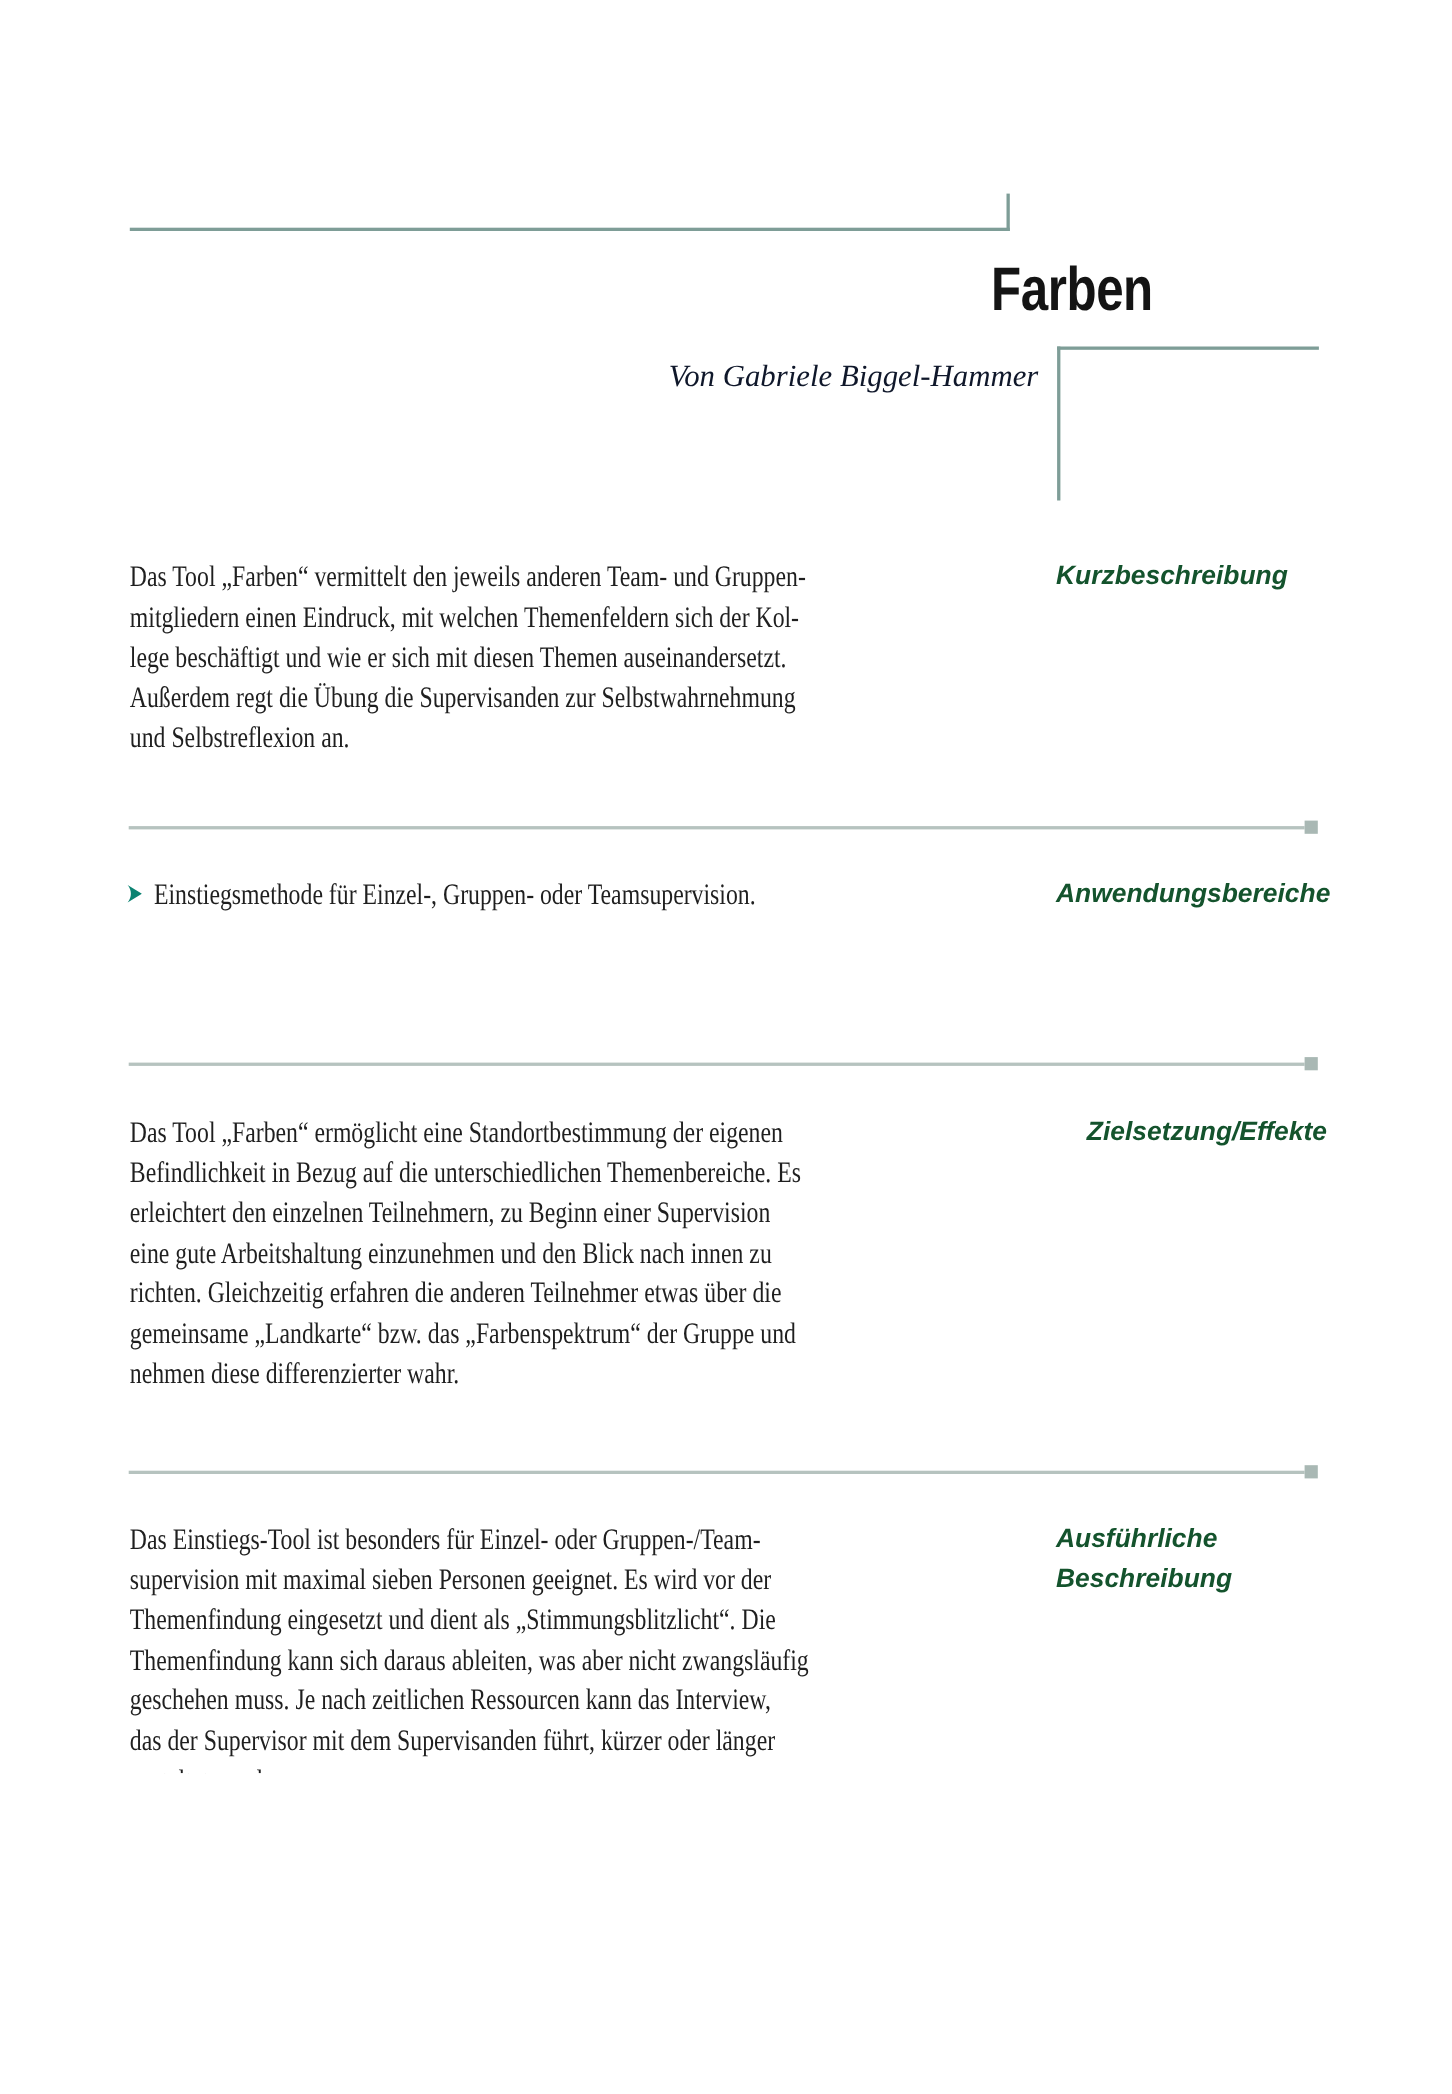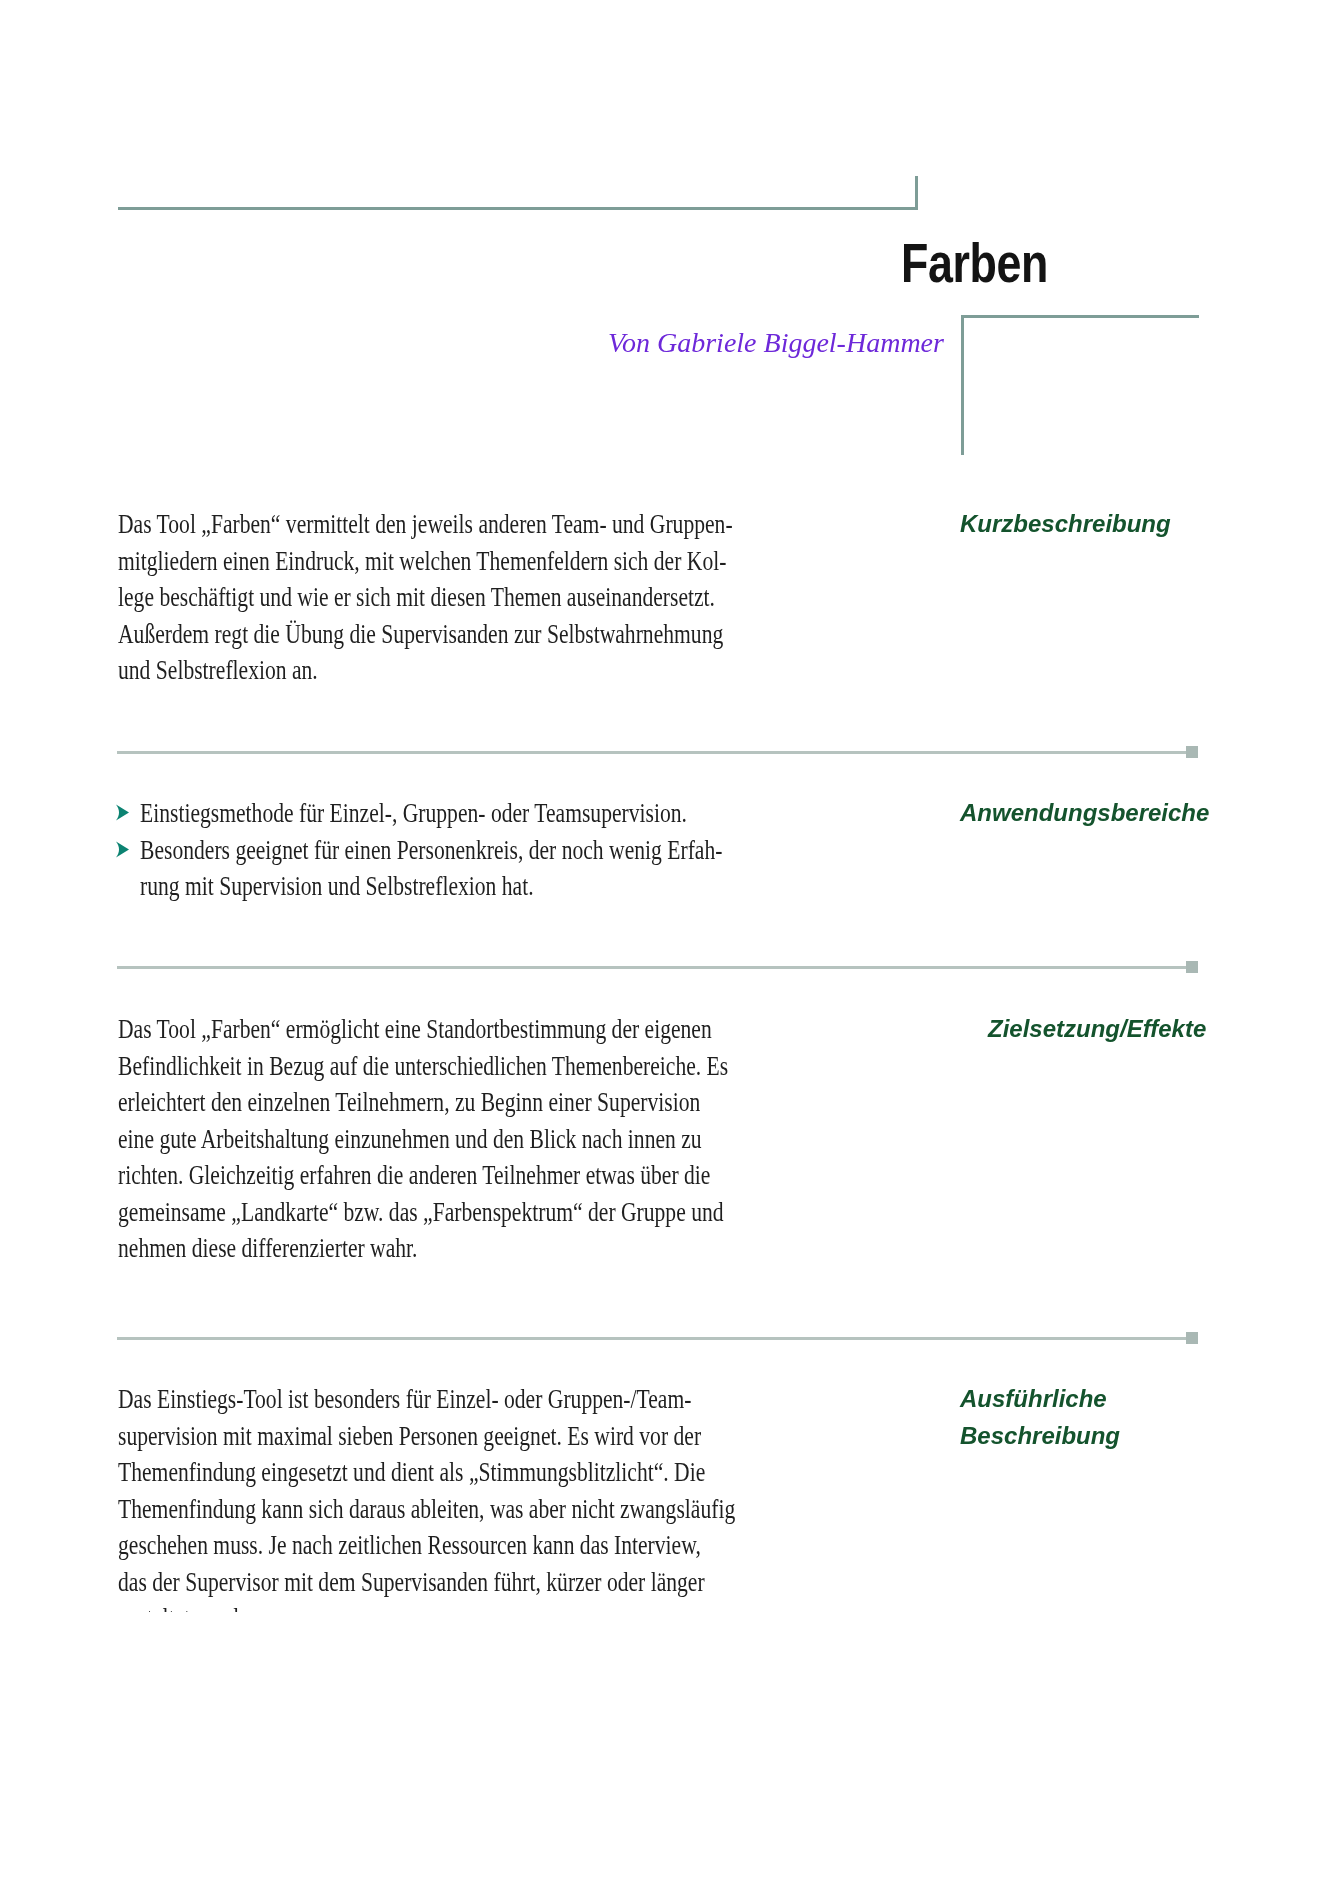--- a/index.html
+++ b/index.html
@@ -35,7 +35,7 @@
     font-style: italic;
     font-size: 28px;
     line-height: 34px;
-    color: #6d28d9;
+    color: #0f172a;
     white-space: nowrap;
   }
 

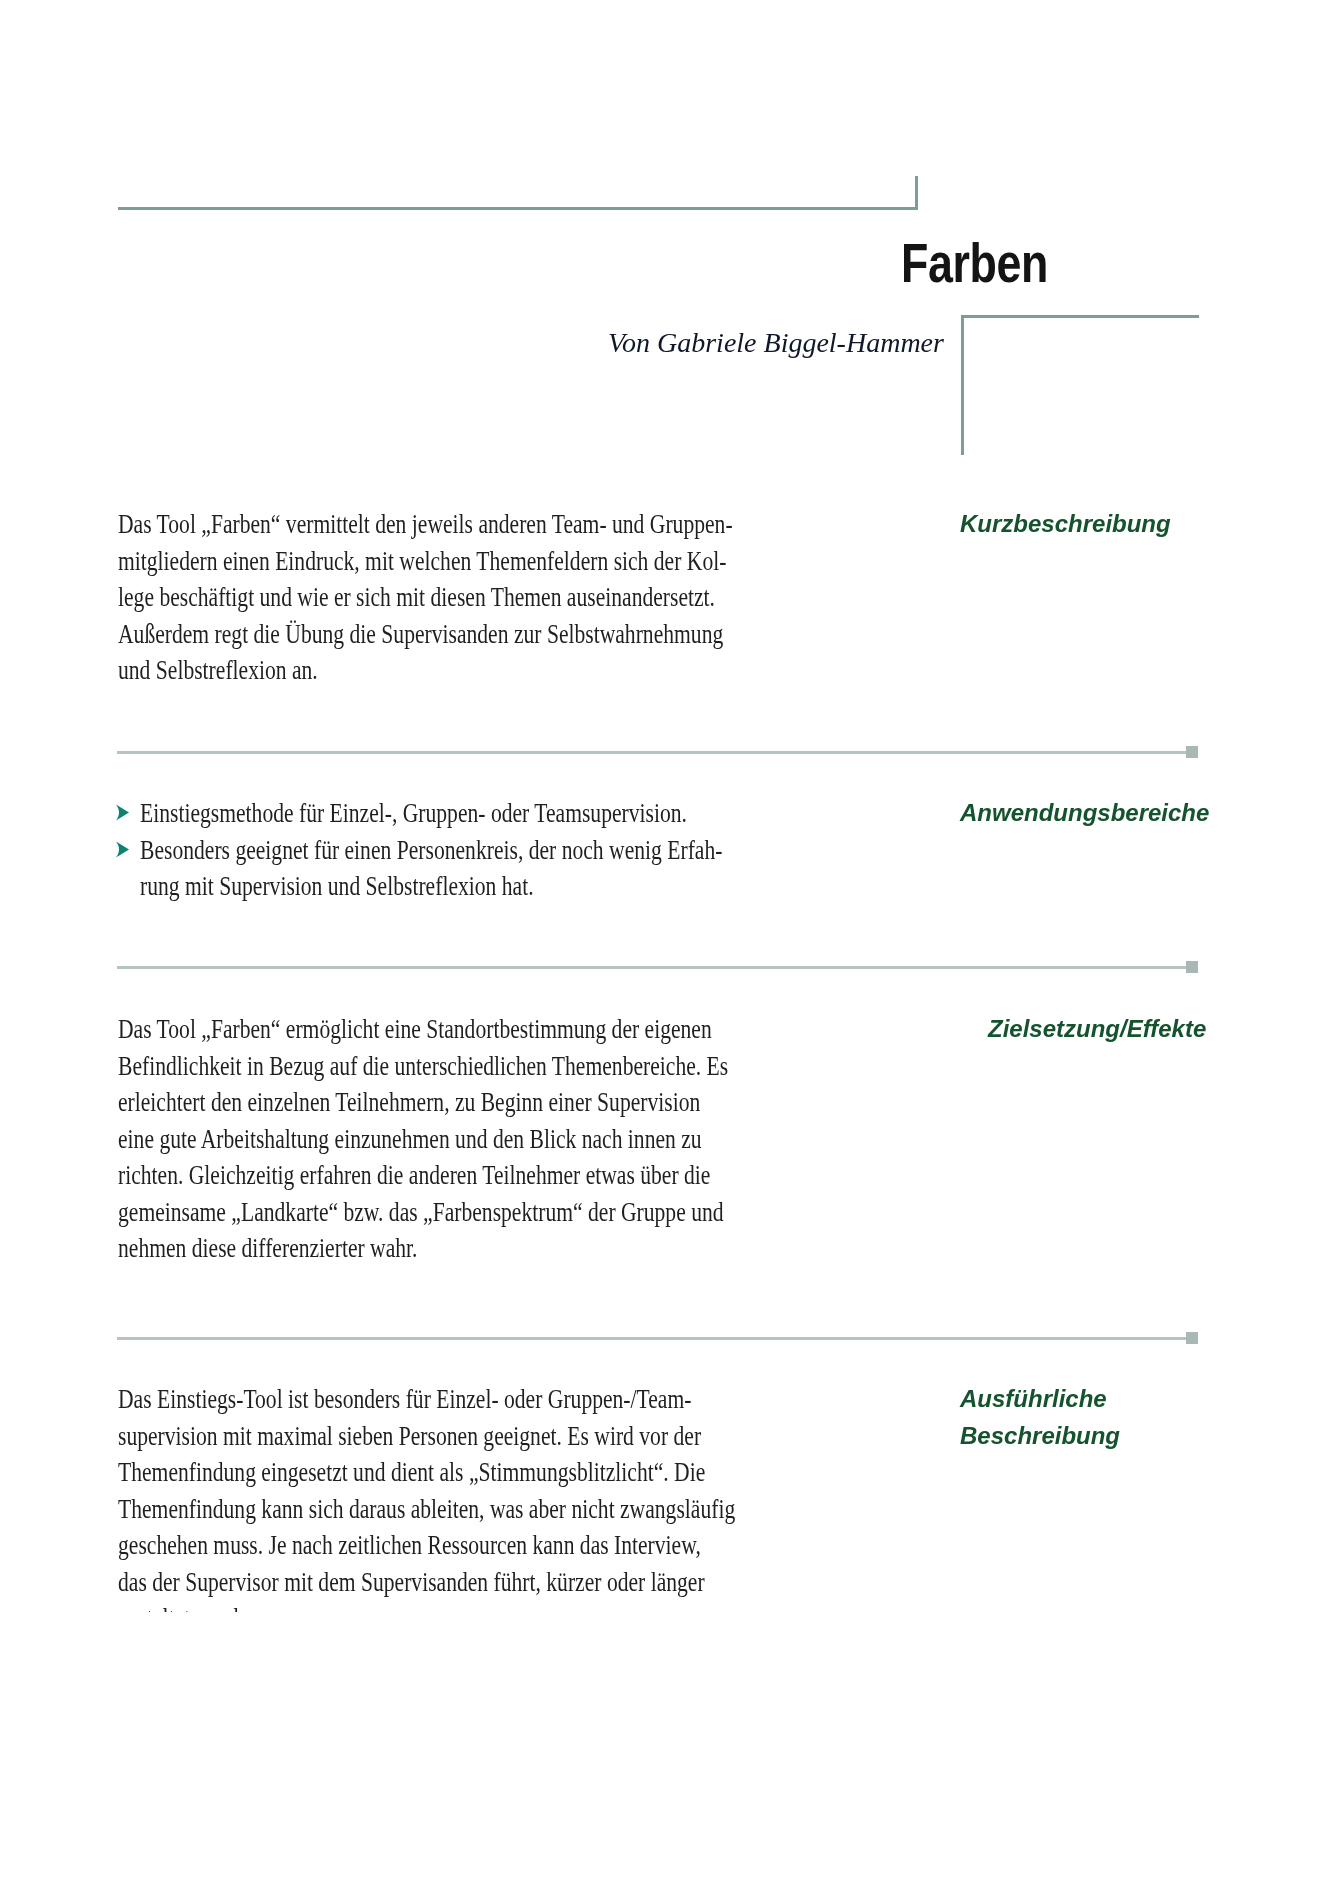--- a/index.html
+++ b/index.html
@@ -120,13 +120,6 @@
       </svg>
       <div class="bullet-text">Einstiegsmethode für Einzel-, Gruppen- oder Teamsupervision.</div>
     </div>
-    <div class="bullet-row">
-      <svg class="bullet-glyph" width="14" height="17" viewBox="0 0 14 17">
-        <path d="M1,0.5 C5,5.5 5,11.5 1,16.5 L14,8.5 Z" fill="#0c8372"></path>
-      </svg>
-      <div class="bullet-text">Besonders geeignet für einen Personenkreis, der noch wenig Erfah-
-rung mit Supervision und Selbstreflexion hat.</div>
-    </div>
   </div>
   <div class="abs side-heading" style="left:960px; top:795px;">Anwendungsbereiche</div>
 

